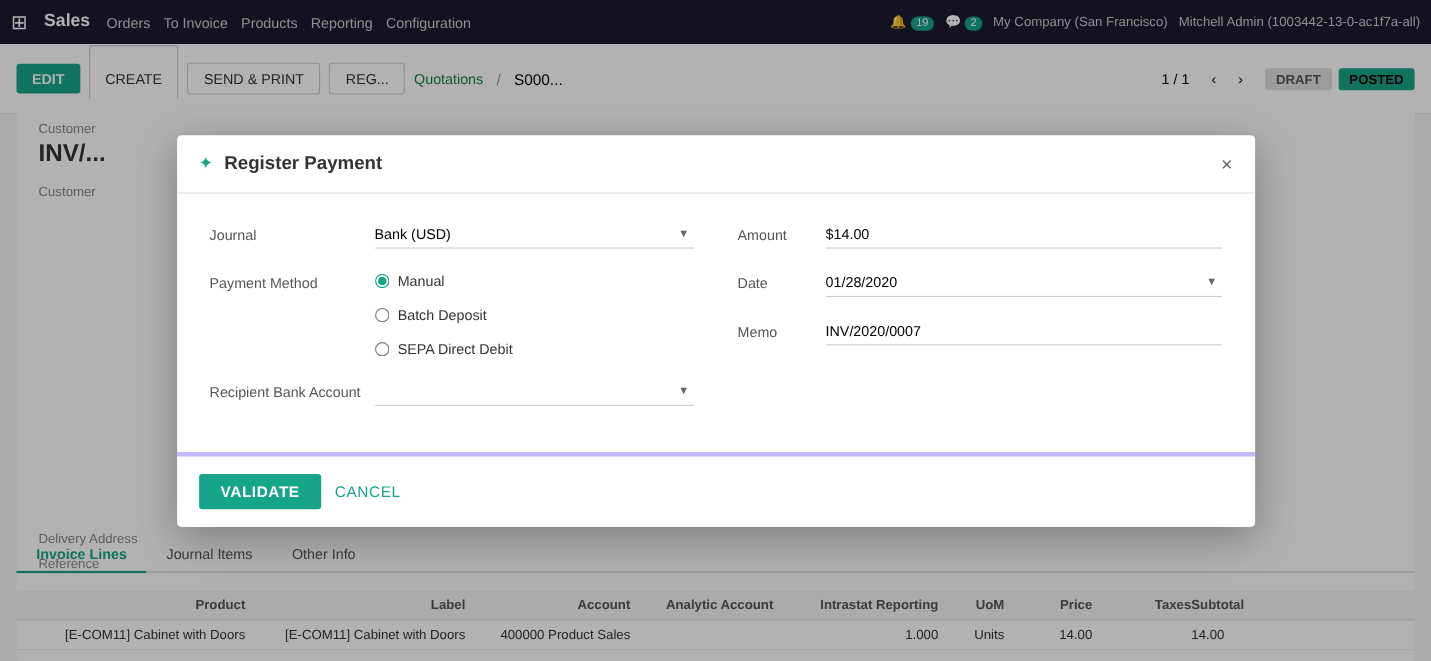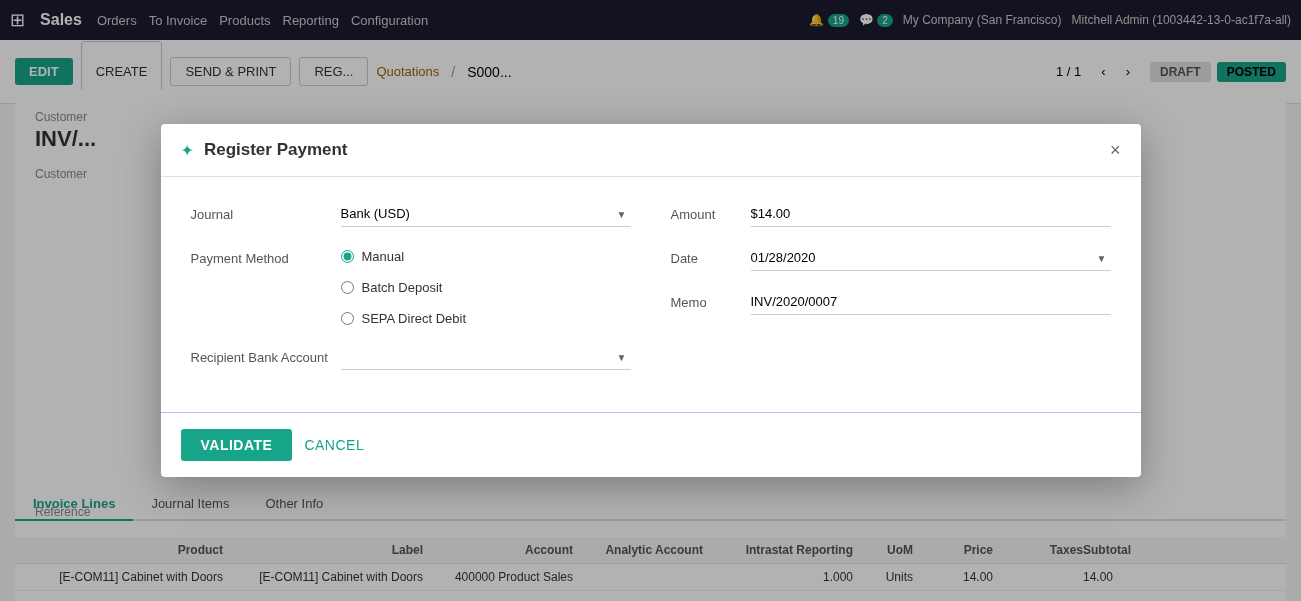--- a/index.html
+++ b/index.html
@@ -108,7 +108,7 @@
       border-radius: 3px;
     }
     .breadcrumb {
-      color: #a16207;
+      color: #15803d;
       font-size: 13px;
       cursor: pointer;
     }

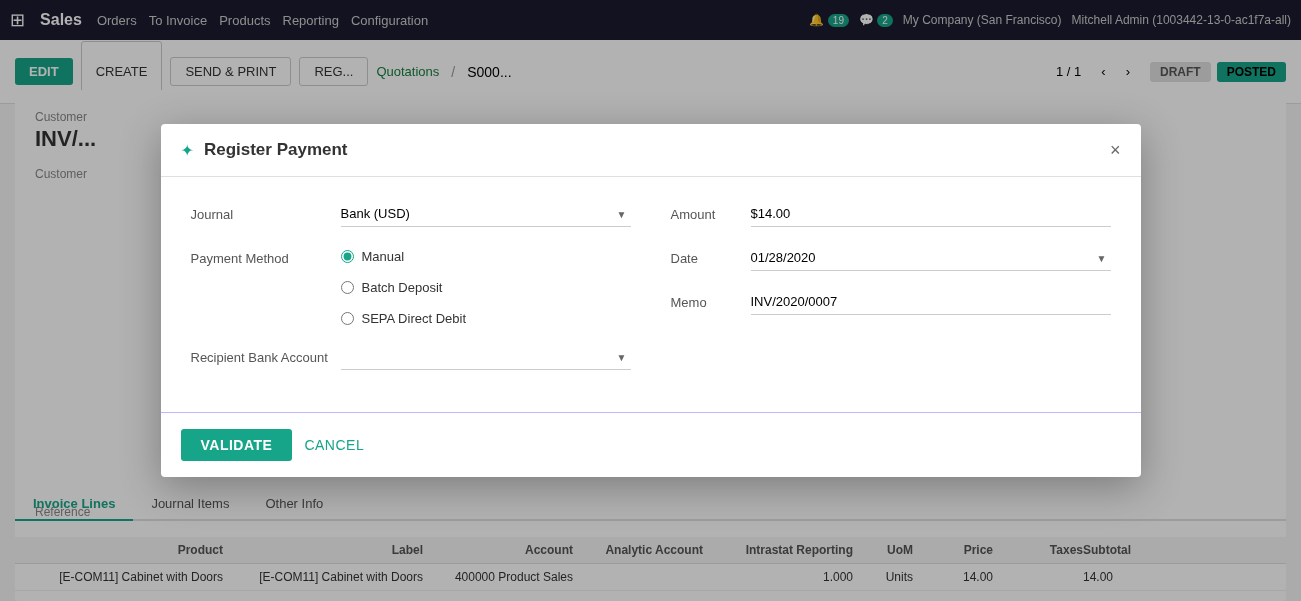--- a/index.html
+++ b/index.html
@@ -249,7 +249,7 @@
     }
     .modal-footer {
       padding: 16px 20px;
-      border-top: 1px solid #c4b5fd;
+      border-top: 4px solid #c4b5fd;
       display: flex;
       align-items: center;
       gap: 12px;

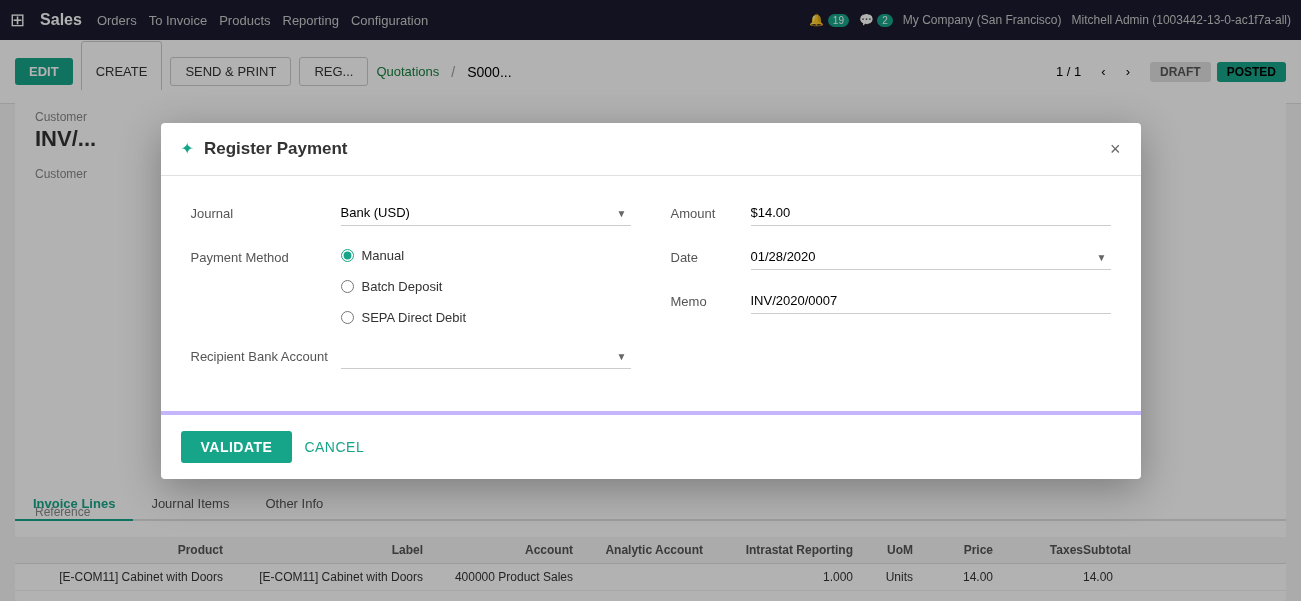--- a/index.html
+++ b/index.html
@@ -421,6 +421,7 @@
     </div>
 
     <div style="position:absolute; bottom:80px; left:20px; right:20px;">
+      <div class="field-label">Delivery Address</div>
       <div class="field-label" style="margin-top:8px;">Reference</div>
     </div>
   </div>

